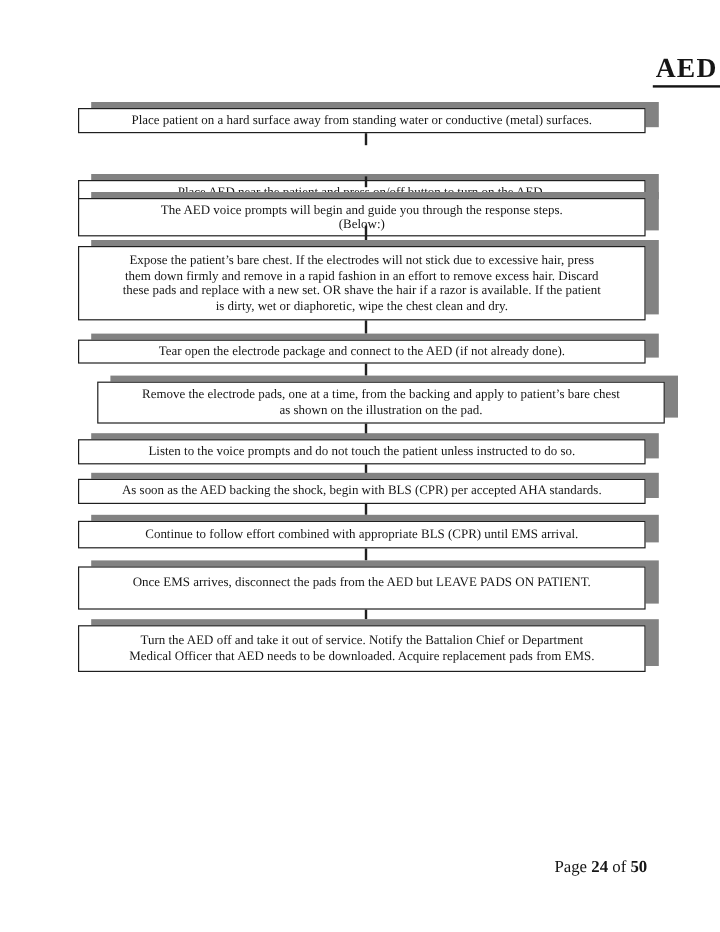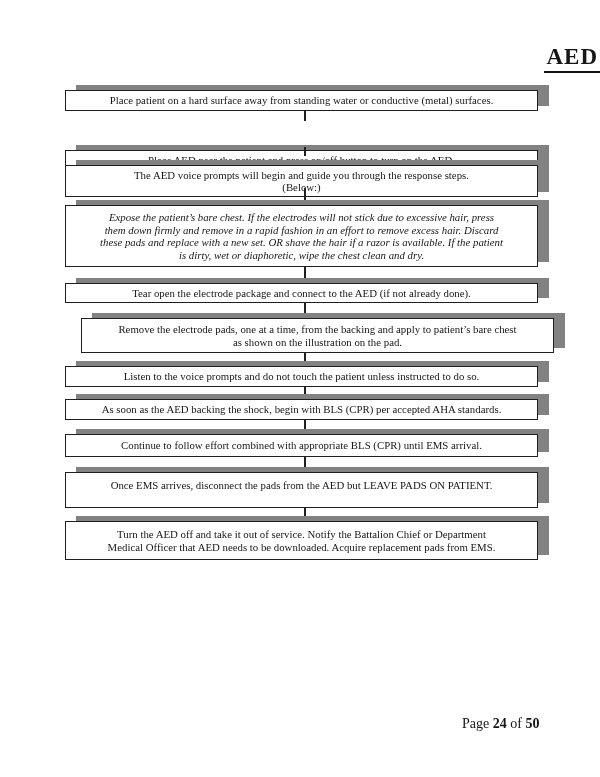--- a/index.html
+++ b/index.html
@@ -55,7 +55,7 @@
   .b1  { top: 90px;  height: 21px; }
   .b2  { top: 138px; height: 21px; margin-top: 12px; }
   .b3  { top: 165px; height: 32px; }
-  .b4  { top: 205px; height: 62px; font-style: italic; }
+  .b4  { top: 205px; height: 62px; }
   .b5  { top: 283px; height: 20px; }
   .b6  { top: 318px; height: 35px; margin-left: 16px; }
   .b7  { top: 366px; height: 21px; }

